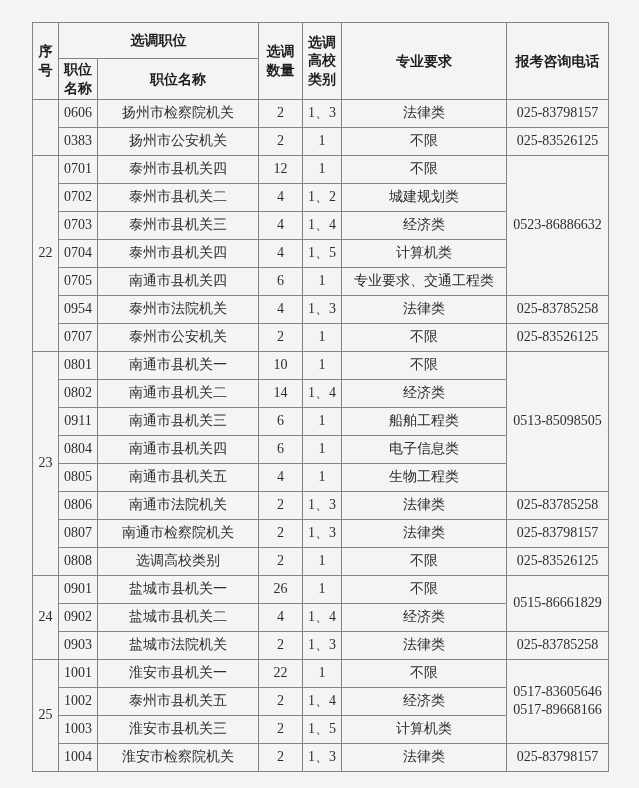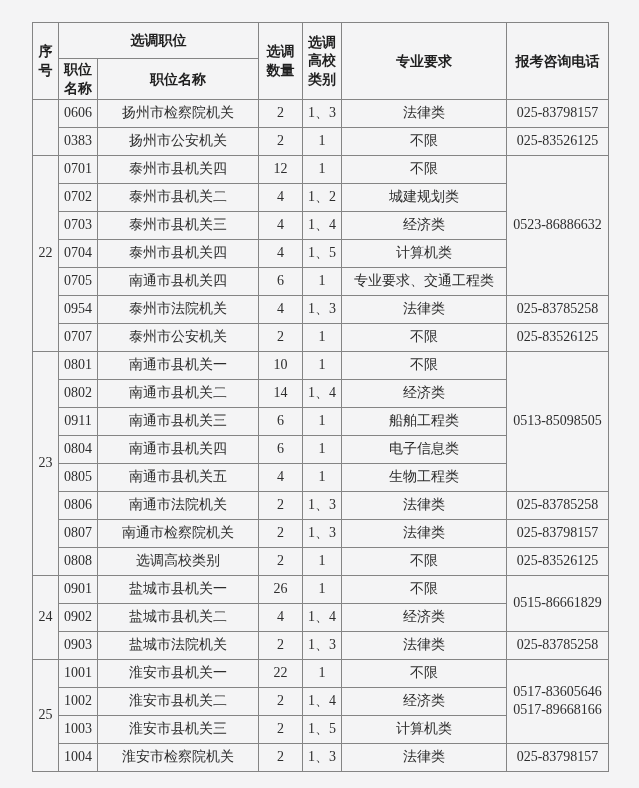--- a/index.html
+++ b/index.html
@@ -235,7 +235,7 @@
       </tr>
       <tr>
         <td class="num">1002</td>
-        <td>淮安市县机关二</td>
+        <td>泰州市县机关五</td>
         <td class="num">2</td>
         <td class="num">1、4</td>
         <td>经济类</td>

